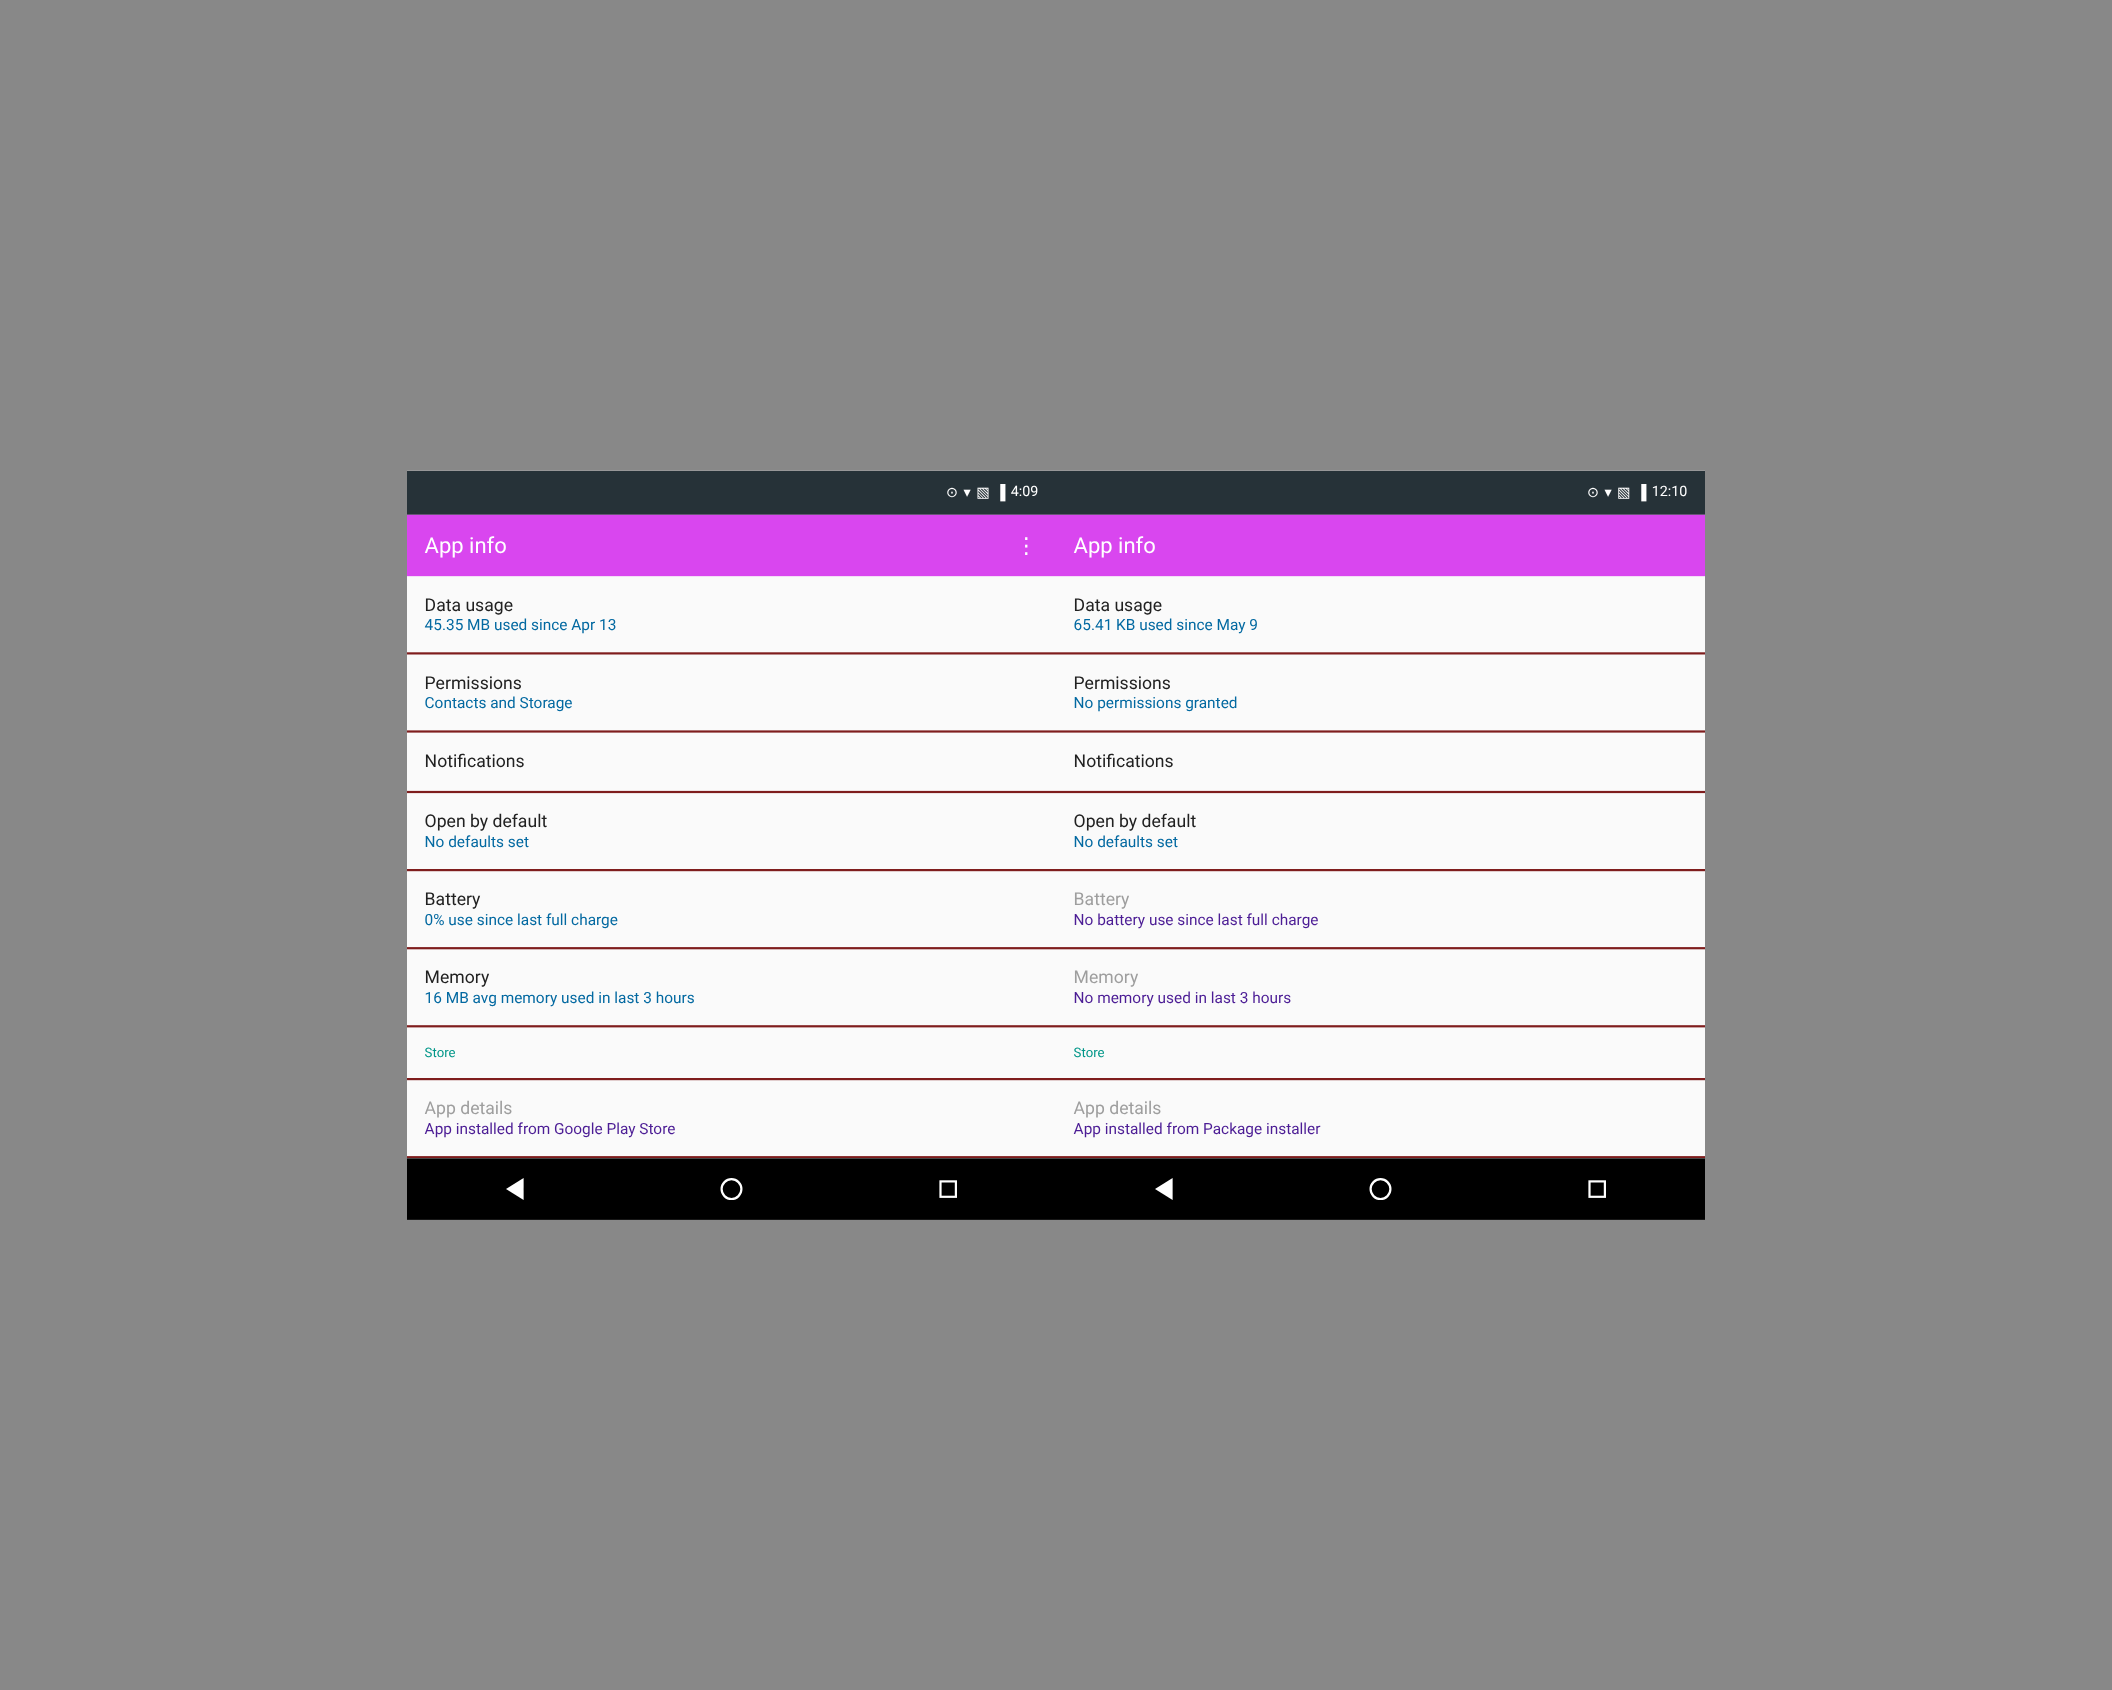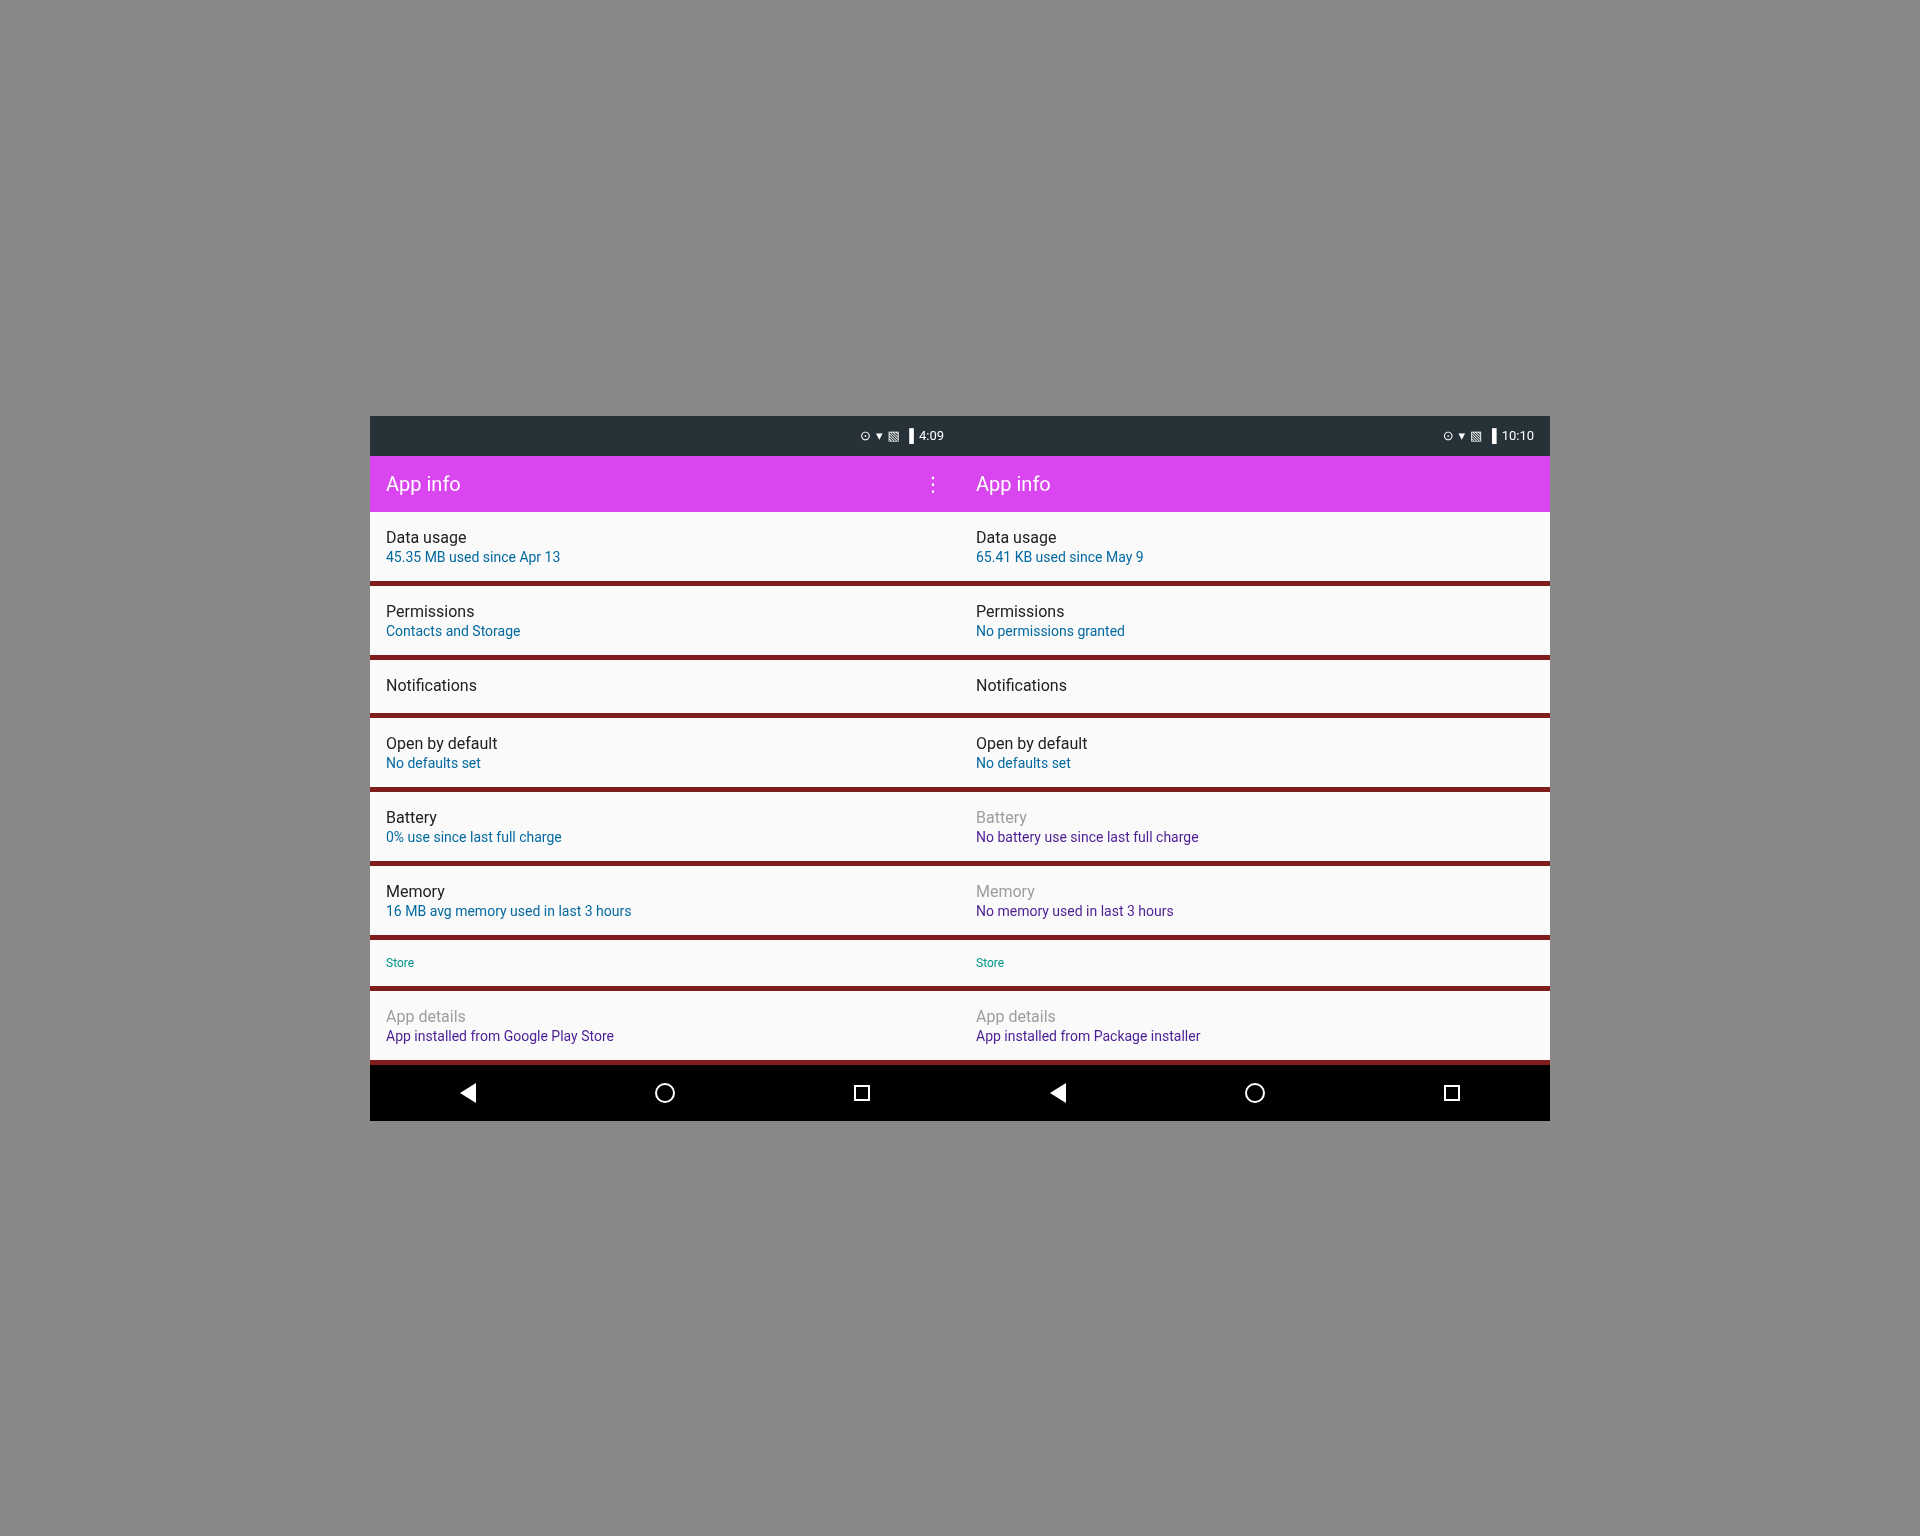--- a/index.html
+++ b/index.html
@@ -184,7 +184,7 @@
         <span style="font-size:13px">▾</span>
         <span style="font-size:13px">▧</span>
         <span style="font-size:13px">▐</span>
-        <span>10:10</span>
+        <span>12:10</span>
       </span>
     </div>
     <div class="app-bar">

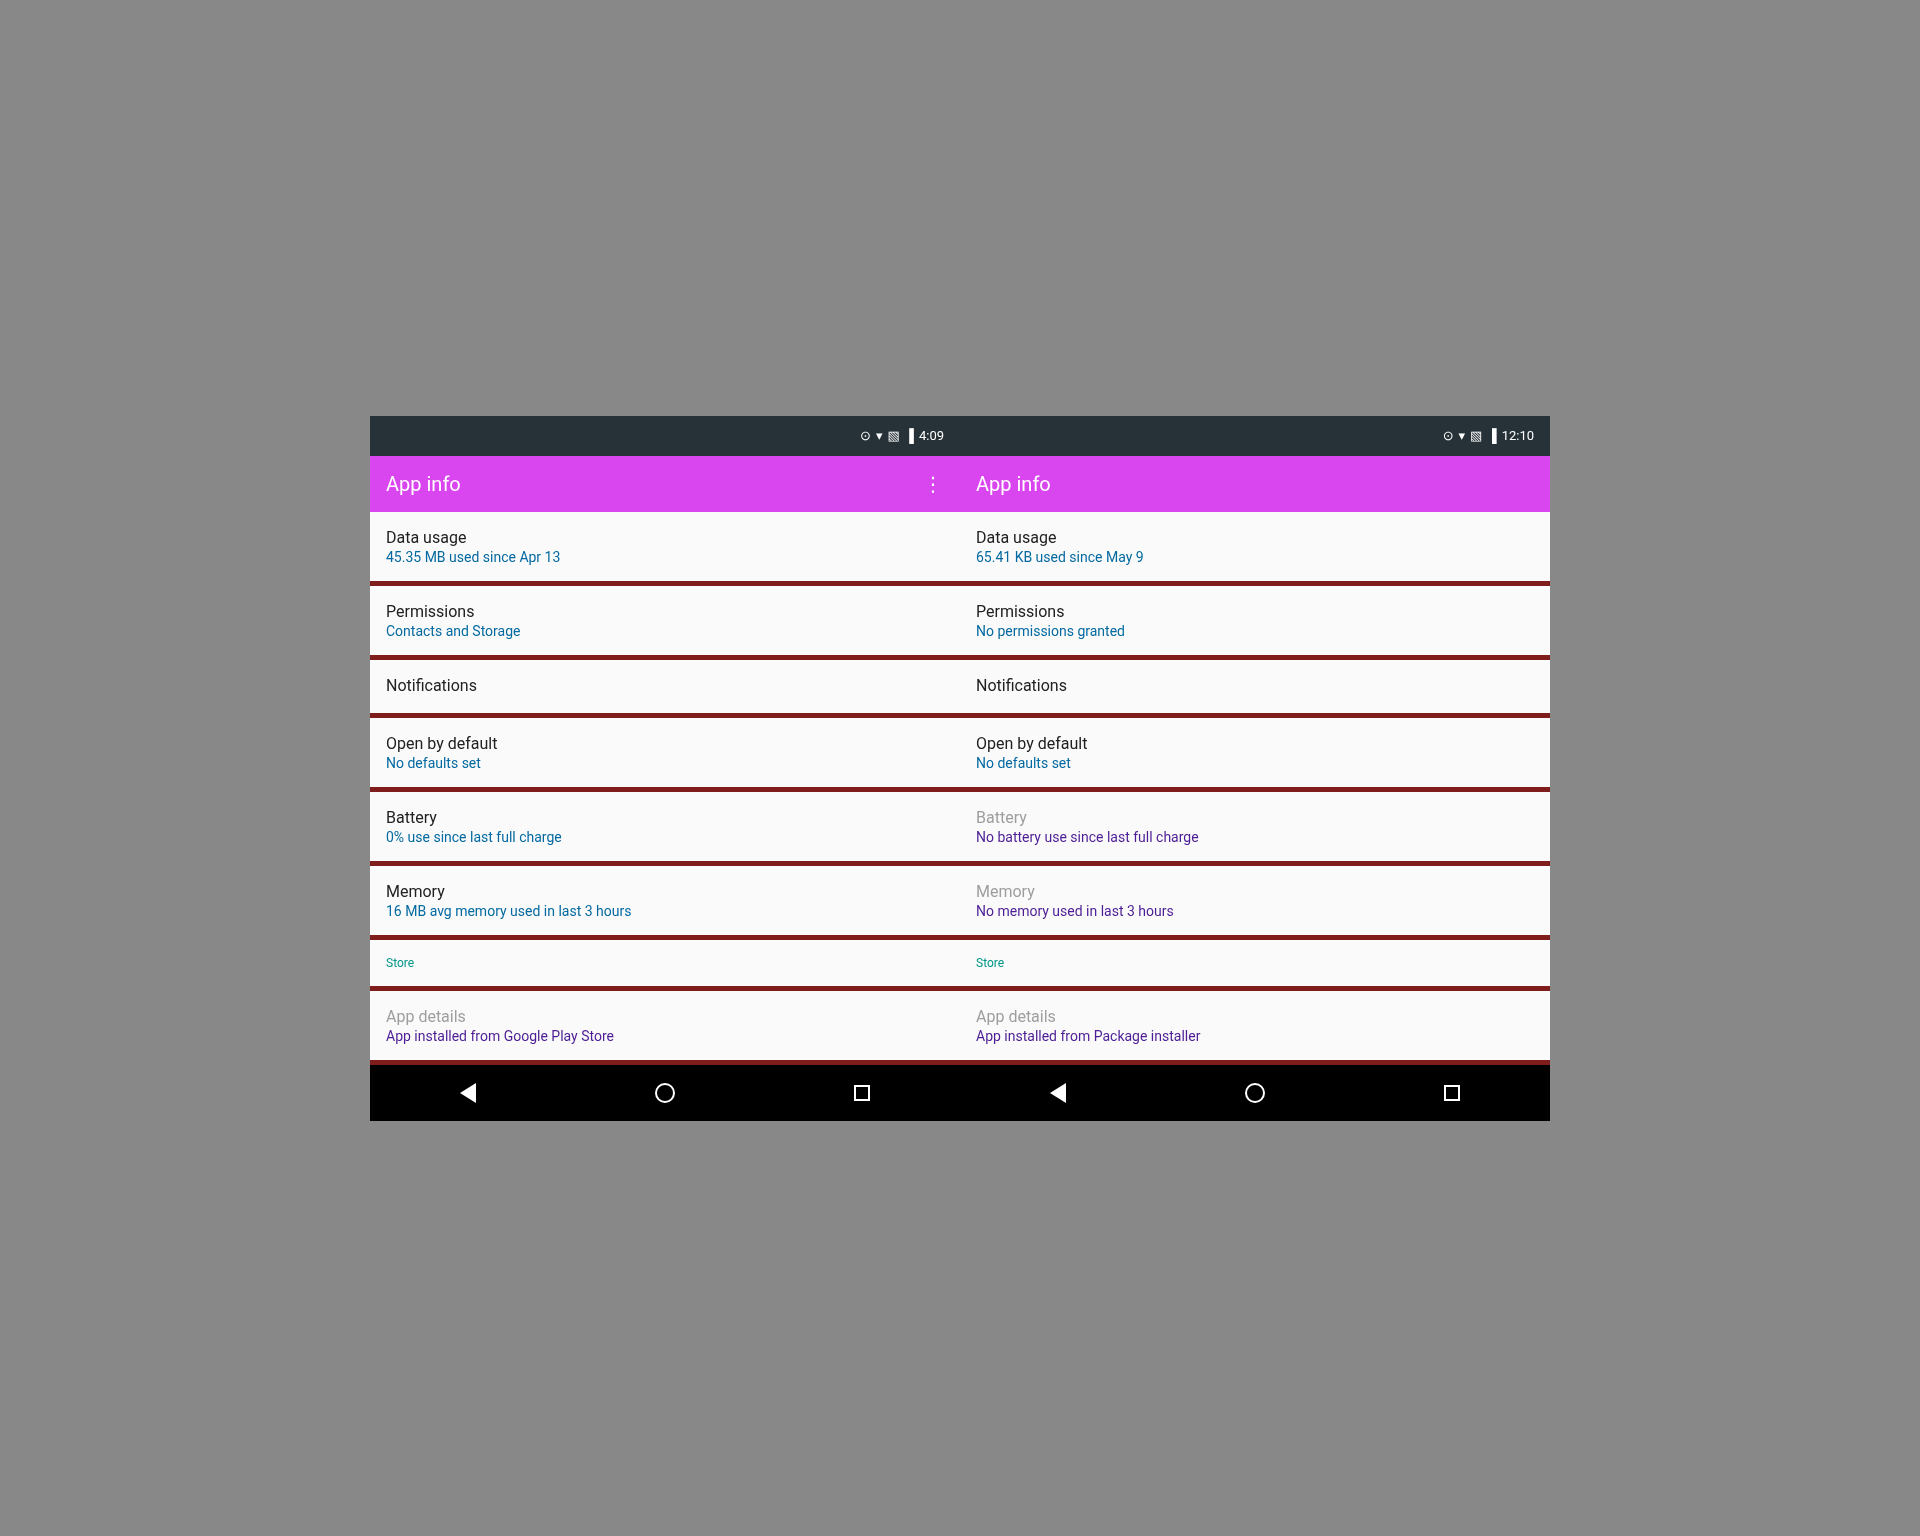--- a/index.html
+++ b/index.html
@@ -66,7 +66,7 @@
     }
     .list-item {
       padding: 16px 16px;
-      border-bottom: 5px solid #7f1d1d;
+      border-bottom: 2px solid #7f1d1d;
       cursor: pointer;
     }
     .item-title {

